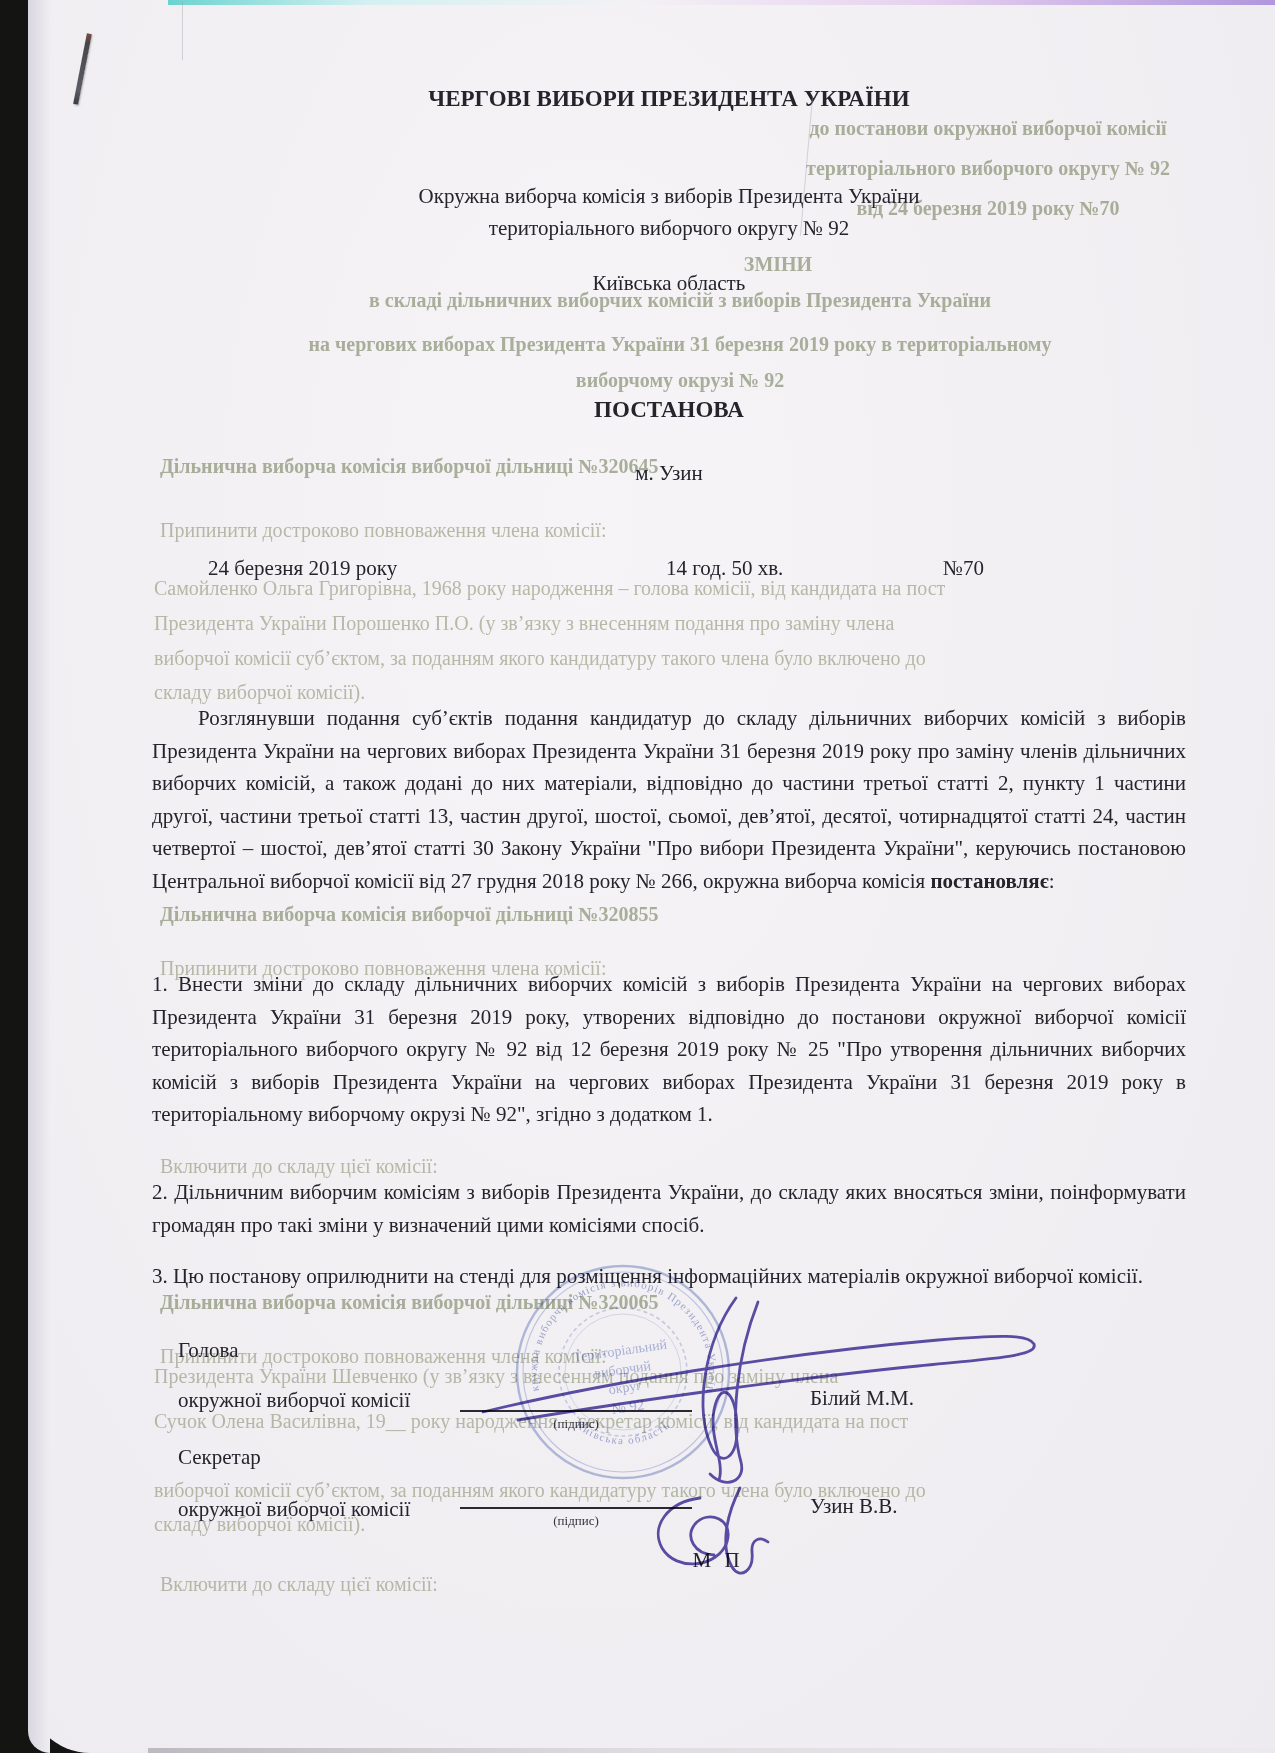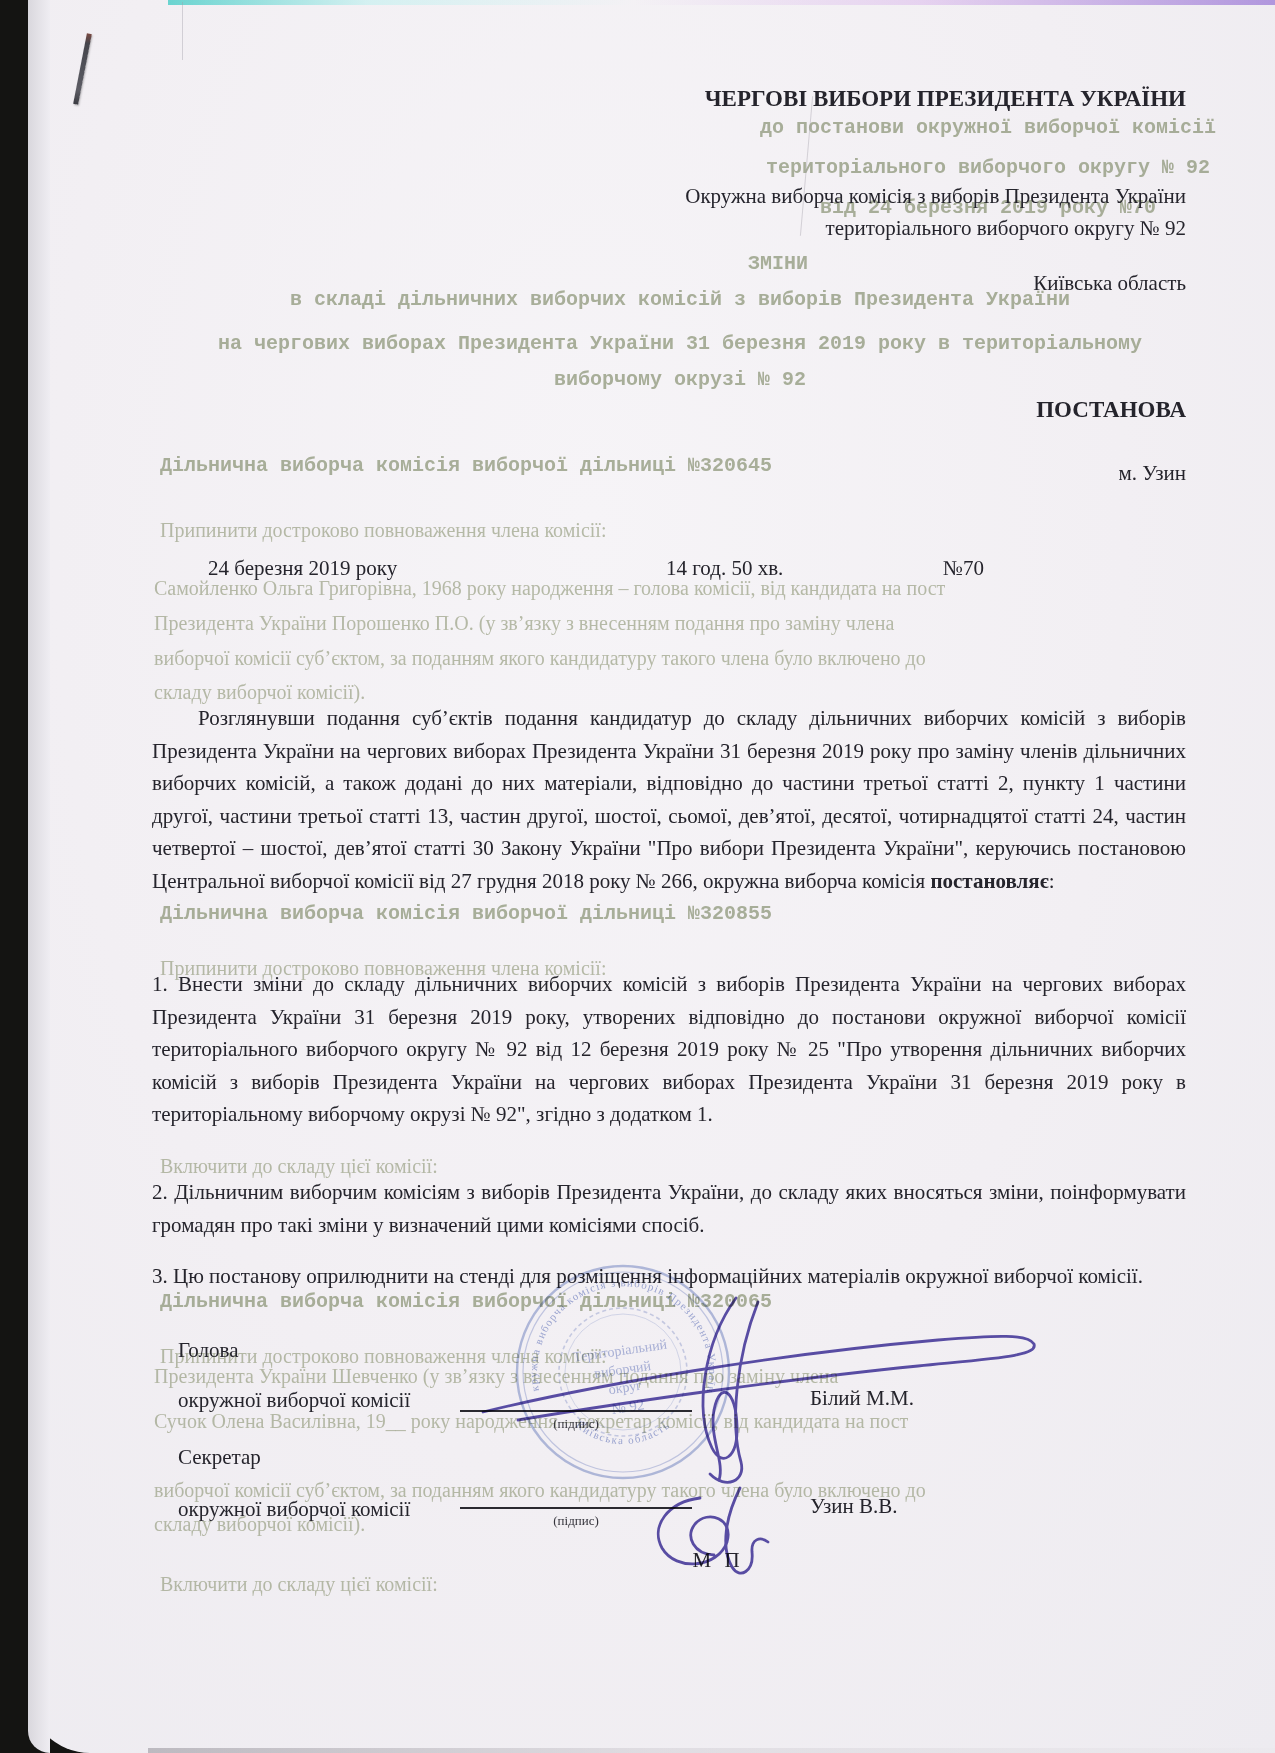--- a/index.html
+++ b/index.html
@@ -22,7 +22,7 @@
   
   .t{position:absolute;color:#25242c;}
   .fs21{font-size:21px;} .fs23{font-size:23px;} .bold{font-weight:700;} .ctr{text-align:center;}
-  .col{left:124px;width:1034px;text-align:right;}
+  .col{left:124px;width:1034px;}
   .para{position:absolute;left:124px;width:1034px;font-size:21px;line-height:32.5px;
         text-align:justify;color:#25242c;margin:0;}
   .indent{text-indent:46px;}

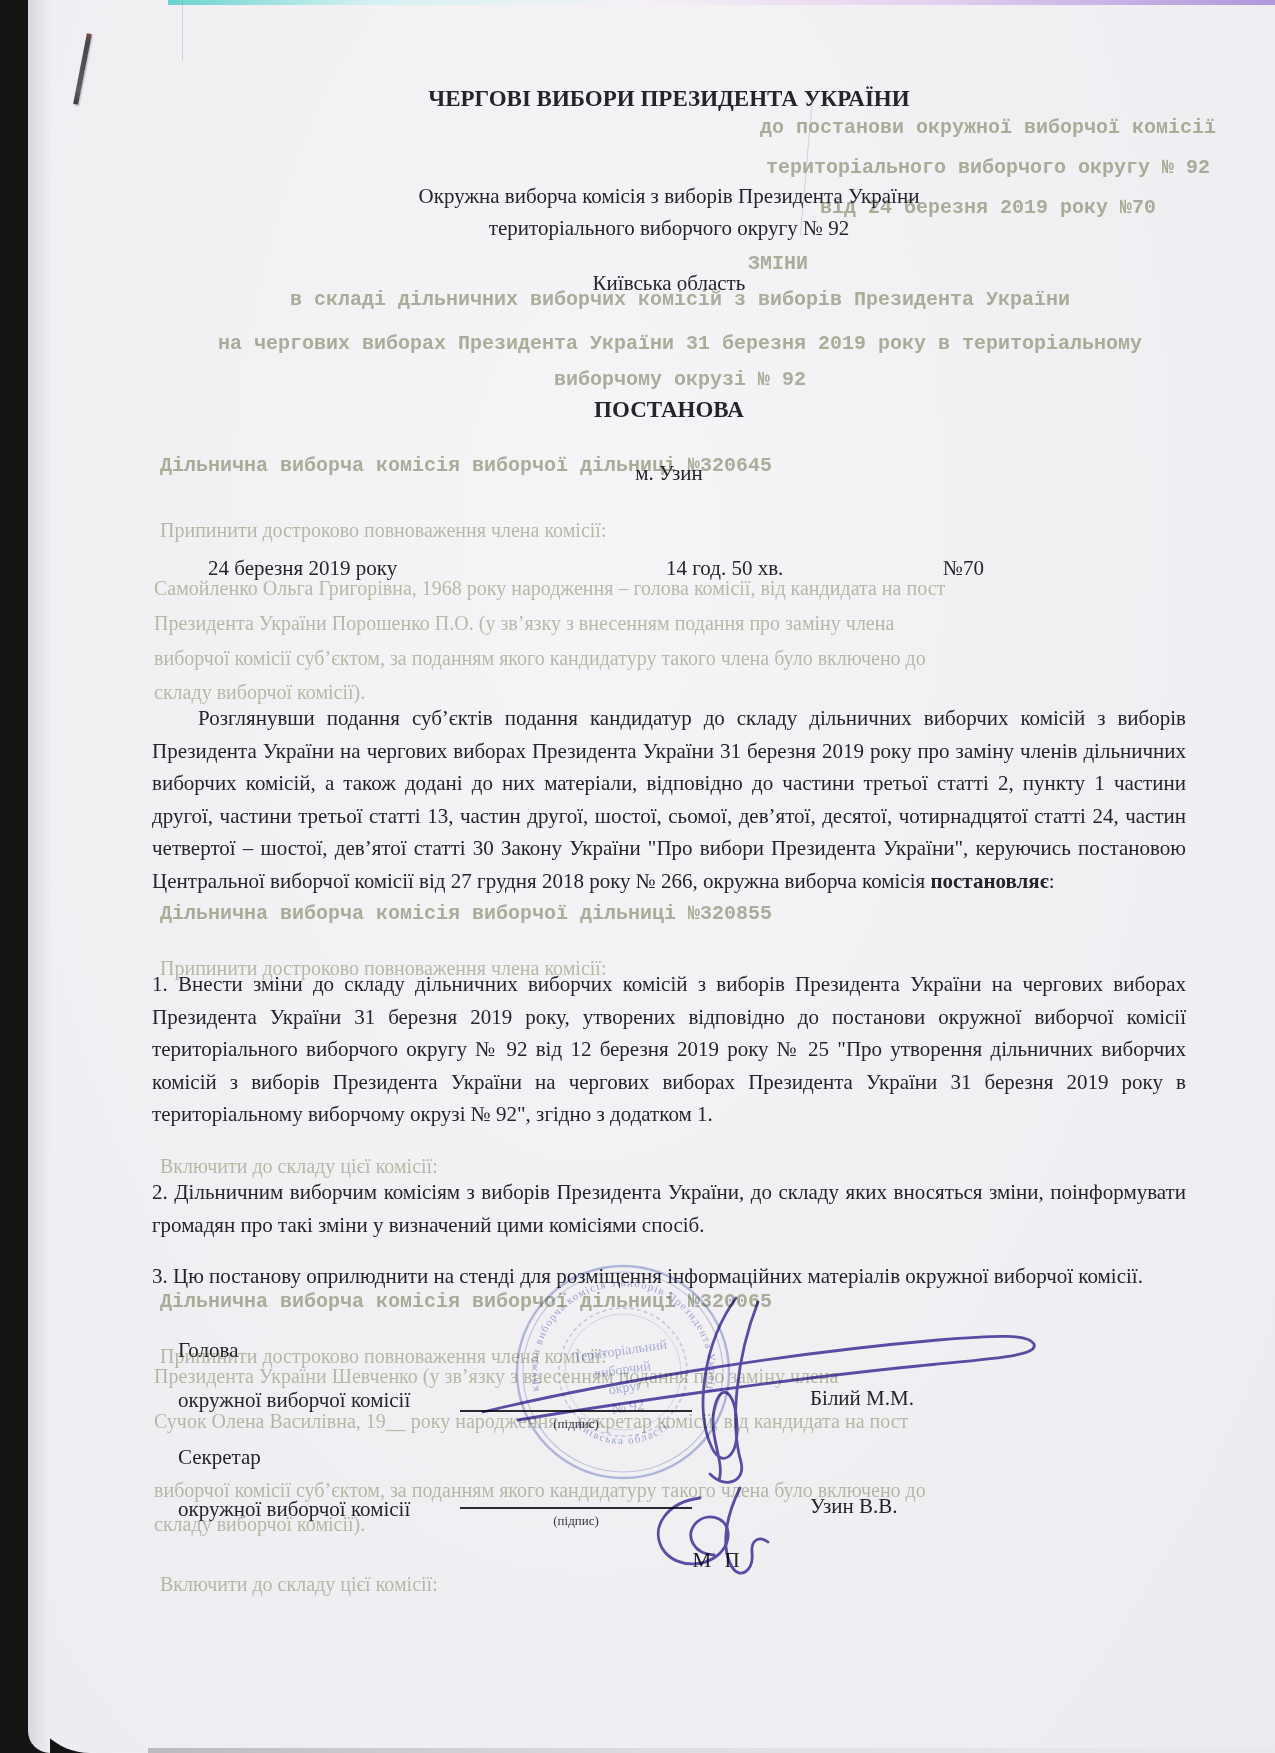--- a/index.html
+++ b/index.html
@@ -31,7 +31,7 @@
   
   .bleed{position:absolute;font-size:20px;line-height:32px;color:rgba(138,147,114,.60);
          filter:blur(.35px);white-space:nowrap;}
-  .bleed.b{font-weight:700;color:rgba(128,138,104,.66);font-family:Liberation Mono, monospace;}
+  .bleed.b{font-weight:700;color:rgba(128,138,104,.66);}
   #stamp-svg,#ink-svg{position:absolute;mix-blend-mode:multiply;}
   #stamp-svg{left:481px;top:1258px;}
   #ink-svg{left:410px;top:1262px;}

